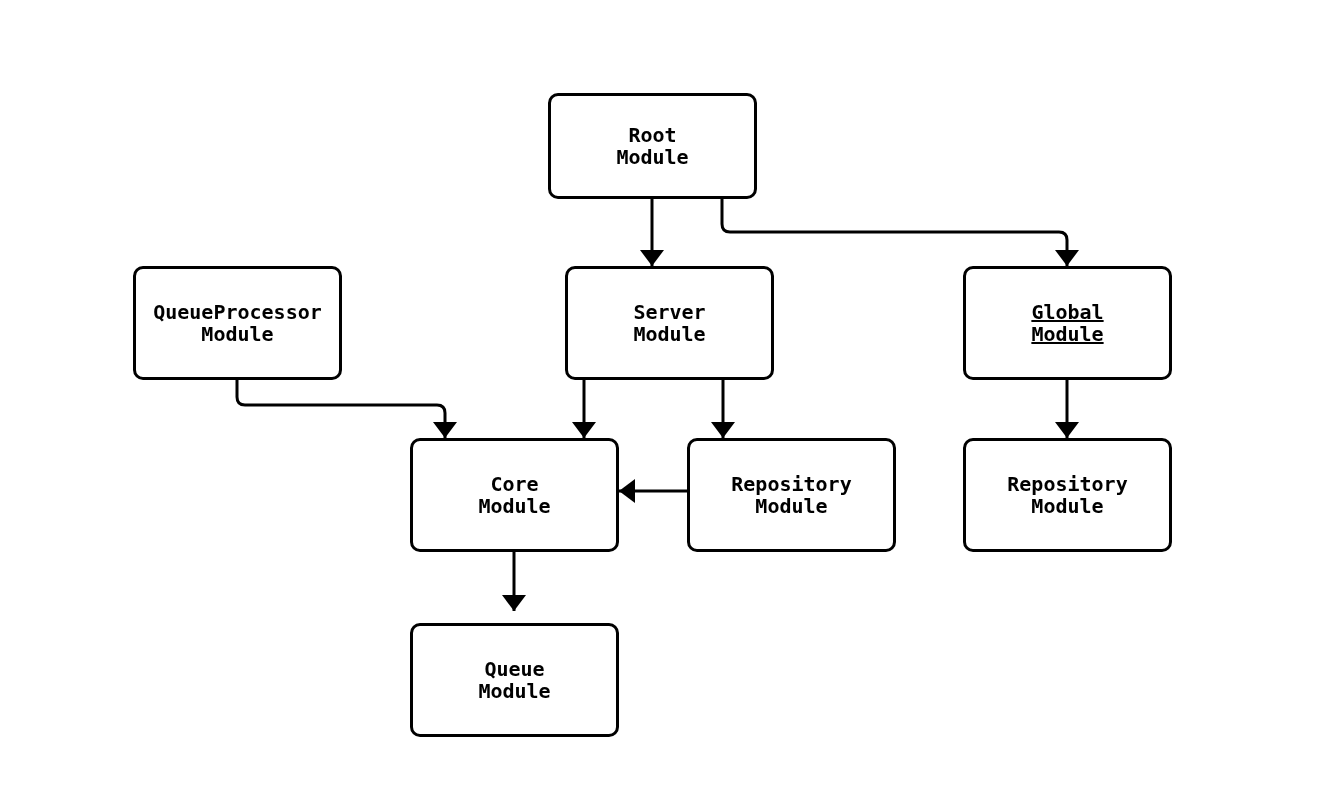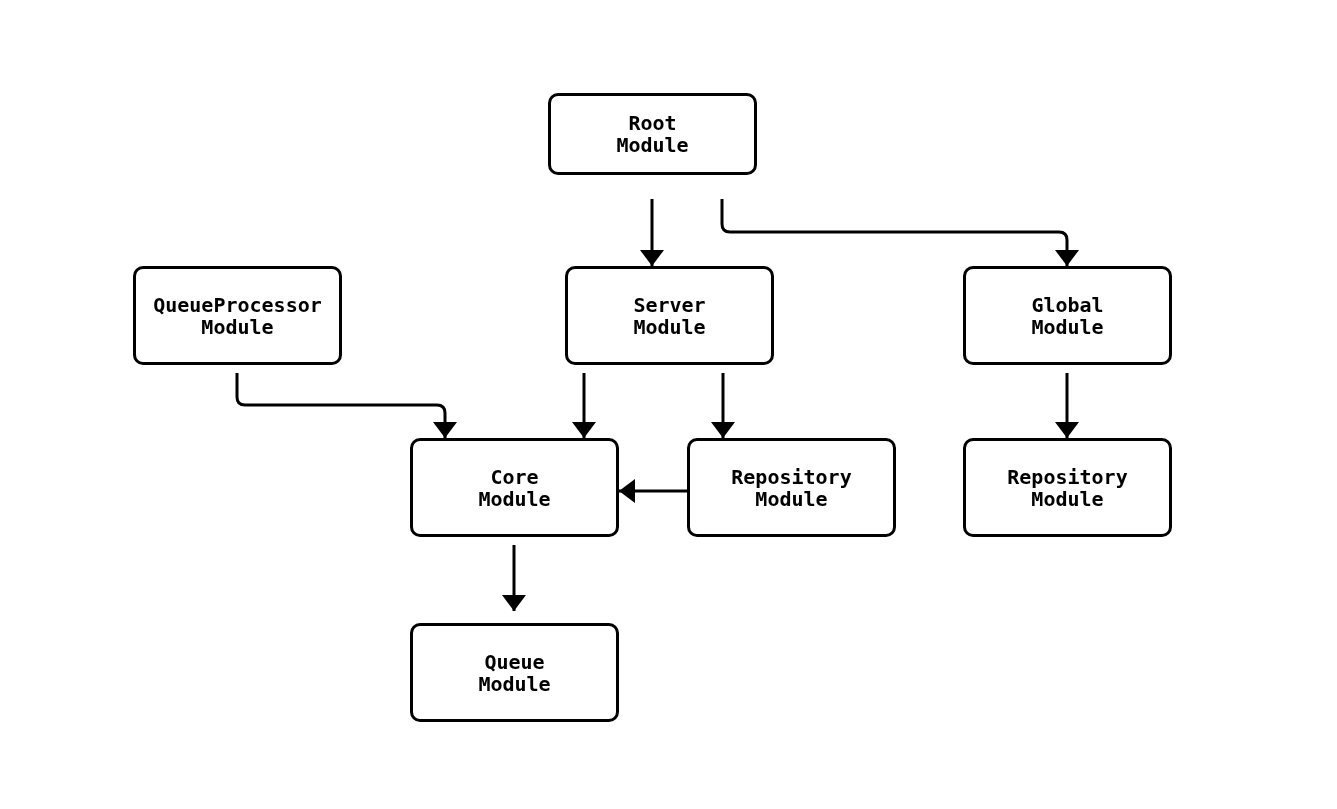--- a/index.html
+++ b/index.html
@@ -51,7 +51,7 @@
     color:var(--stroke);
     white-space:pre-line;
   }
-  .node-root          {left:548px; top:93px; height:82px;}
+  .node-root          {left:548px; top:93px; height:106px;}
   .node-queueprocessor{left:133px; top:266px;}
   .node-server        {left:548px; top:266px;margin-left:17px;}
   .node-global        {left:963px; top:266px;}

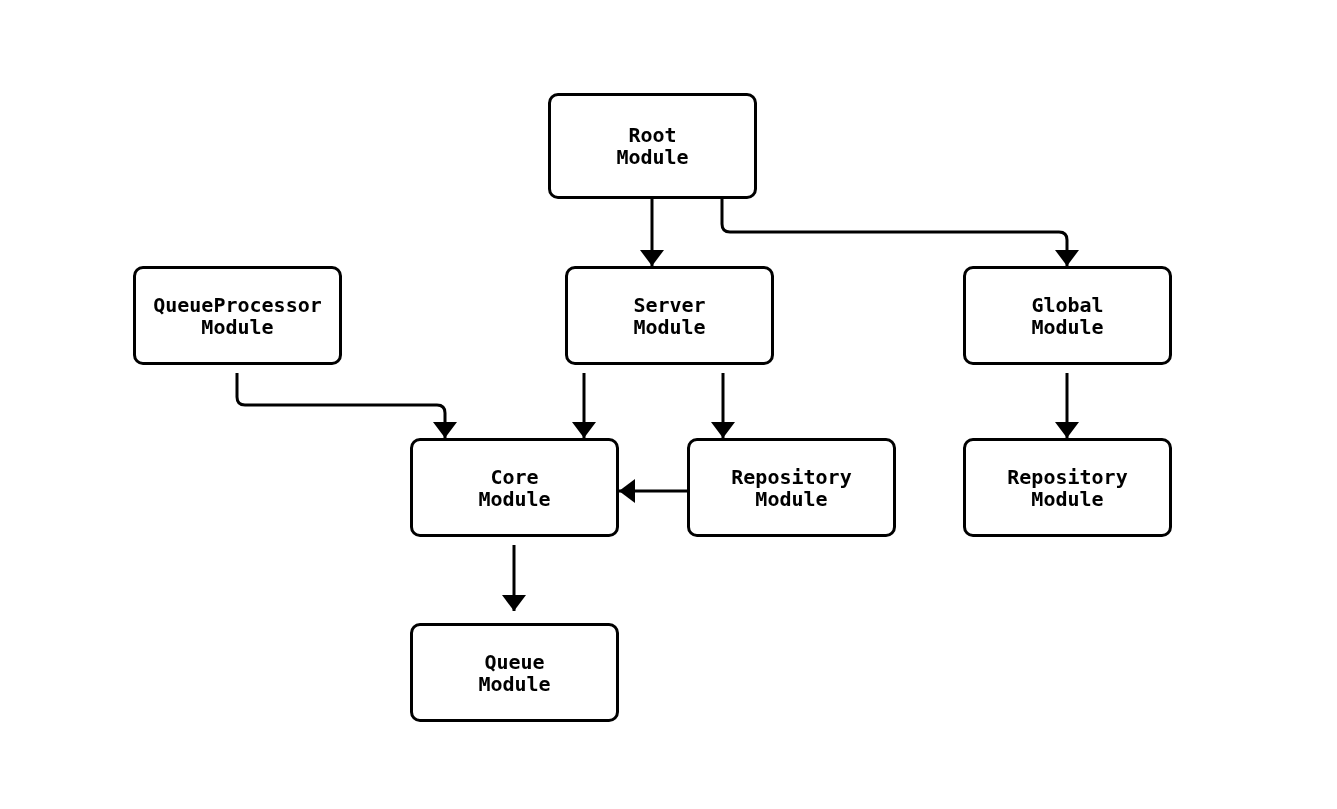--- a/index.html
+++ b/index.html
@@ -37,7 +37,7 @@
     position:absolute;
     box-sizing:border-box;
     width:209px;
-    height:99px;
+    height:114px;
     background:var(--node-fill);
     border:3px solid var(--stroke);
     border-radius:10px;

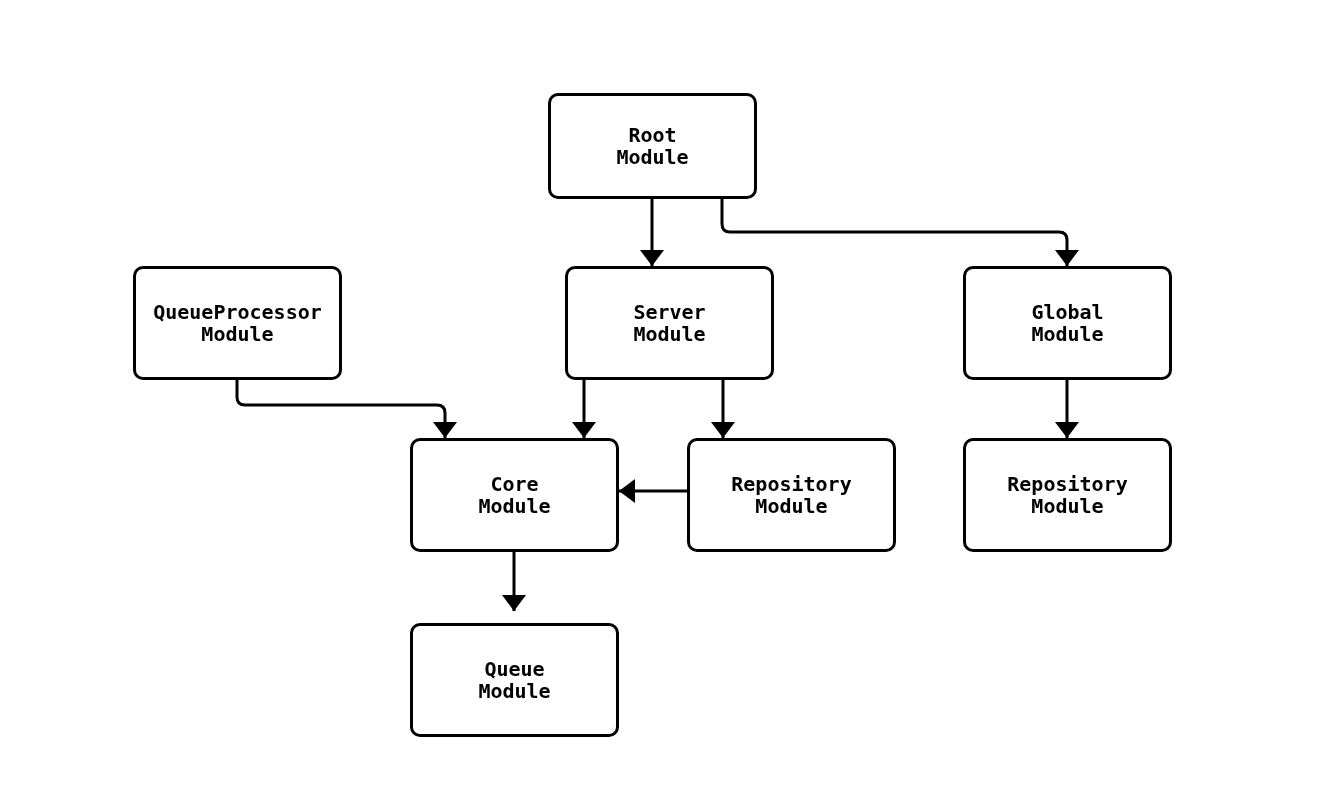--- a/index.html
+++ b/index.html
@@ -54,7 +54,7 @@
   .node-root          {left:548px; top:93px; height:106px;}
   .node-queueprocessor{left:133px; top:266px;}
   .node-server        {left:548px; top:266px;margin-left:17px;}
-  .node-global        {left:963px; top:266px;}
+  .node-global        {left:963px; top:266px;text-decoration:underline;}
   .node-core          {left:410px; top:438px;}
   .node-endpoints     {left:687px; top:438px;}
   .node-repository    {left:963px; top:438px;}

